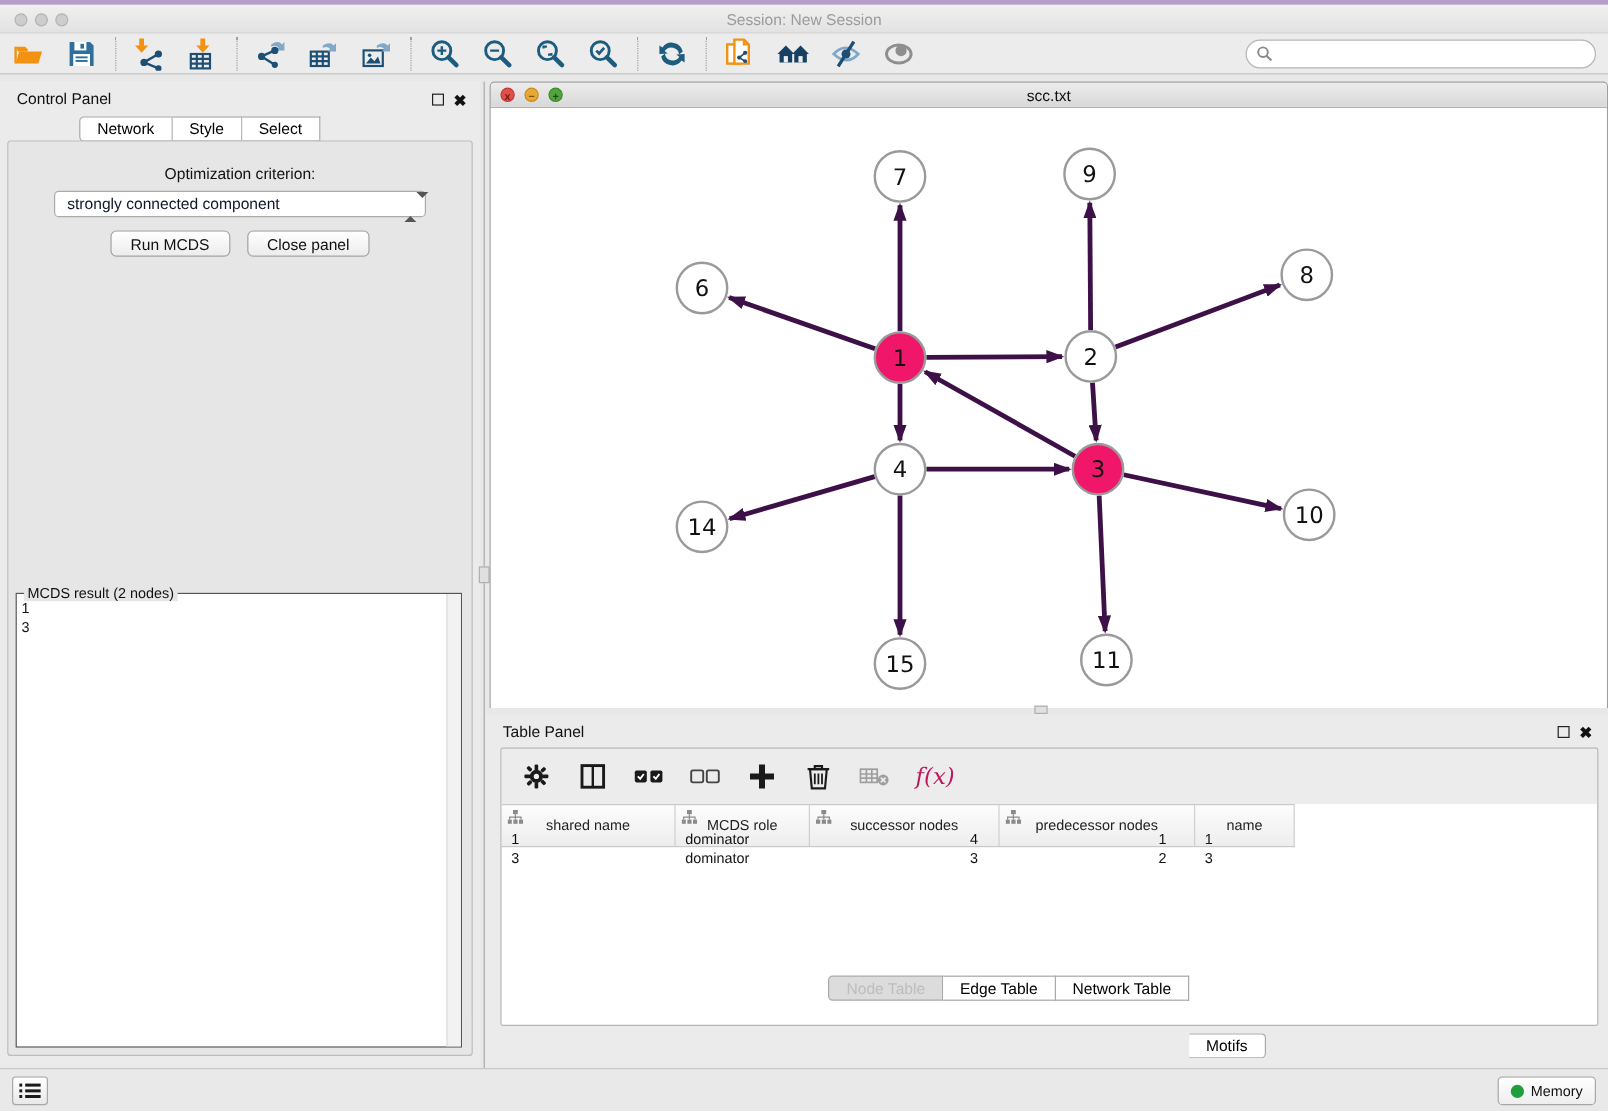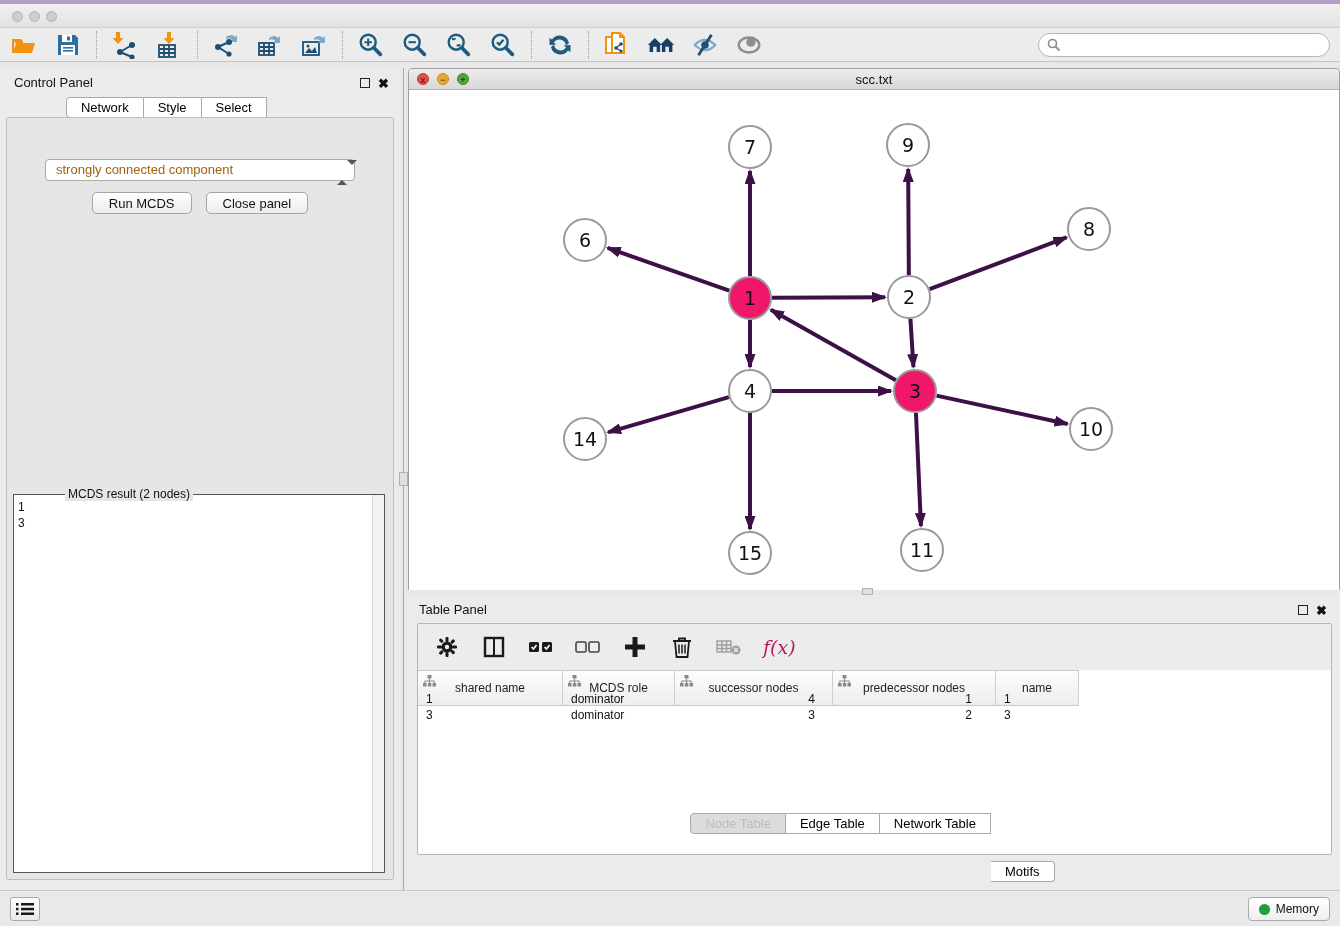--- a/index.html
+++ b/index.html
@@ -86,6 +86,7 @@
   <div class="traffic-inactive" style="left:12px"></div>
   <div class="traffic-inactive" style="left:29px"></div>
   <div class="traffic-inactive" style="left:46px"></div>
+  <div class="titlebar-title">Session: New Session</div>
 </div>
 
 <div class="toolbar">

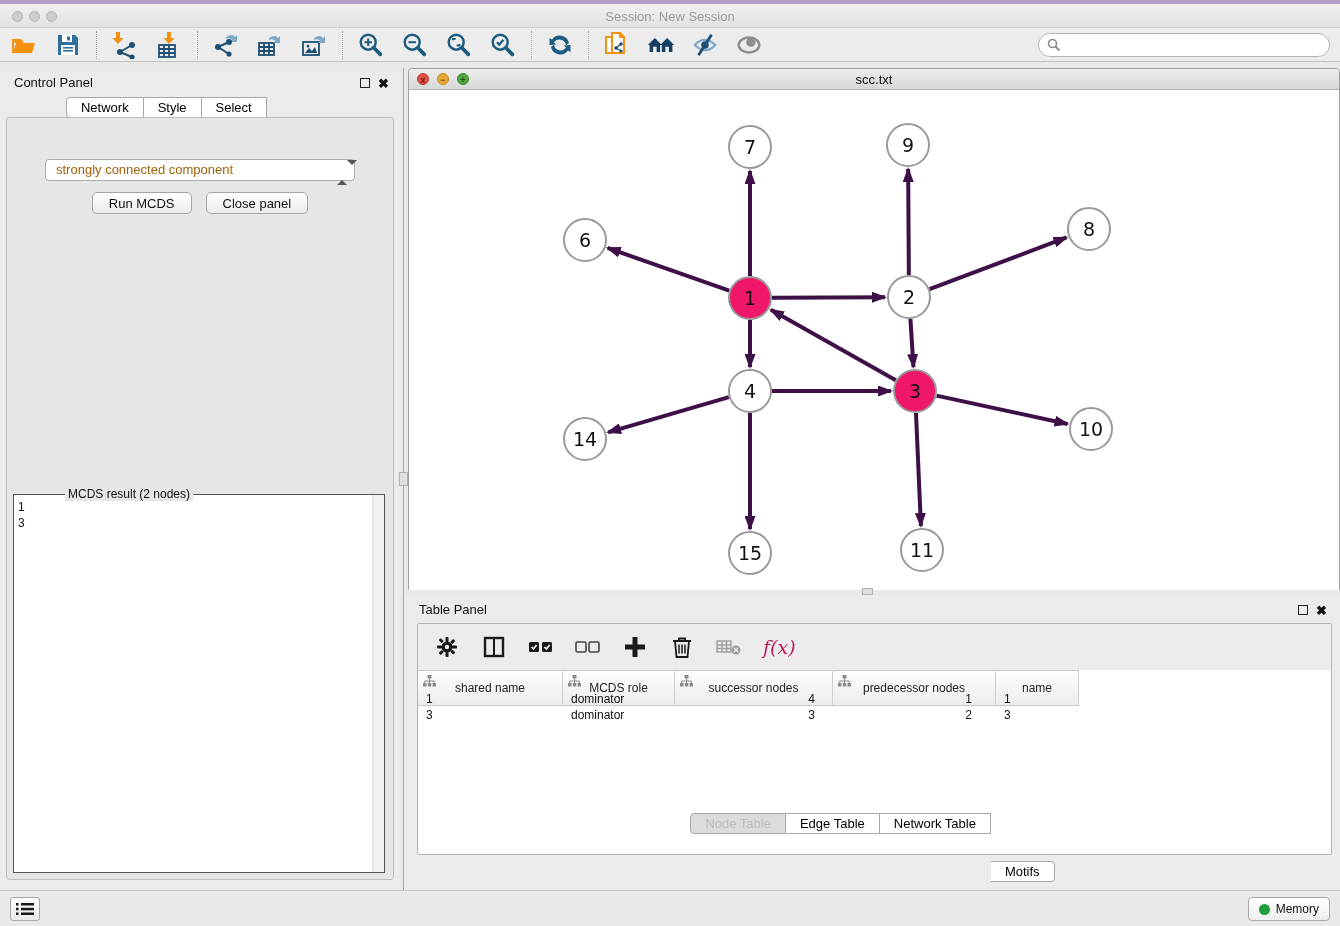--- a/index.html
+++ b/index.html
@@ -256,6 +256,7 @@
     <div class="tab active">MCDS</div>
   </div>
   <div class="cp-content">
+    <div class="opt-label">Optimization criterion:</div>
     <div class="opt-select">
       <span>strongly connected component</span>
       <span class="opt-stepper"><span class="up"></span><span class="dn"></span></span>

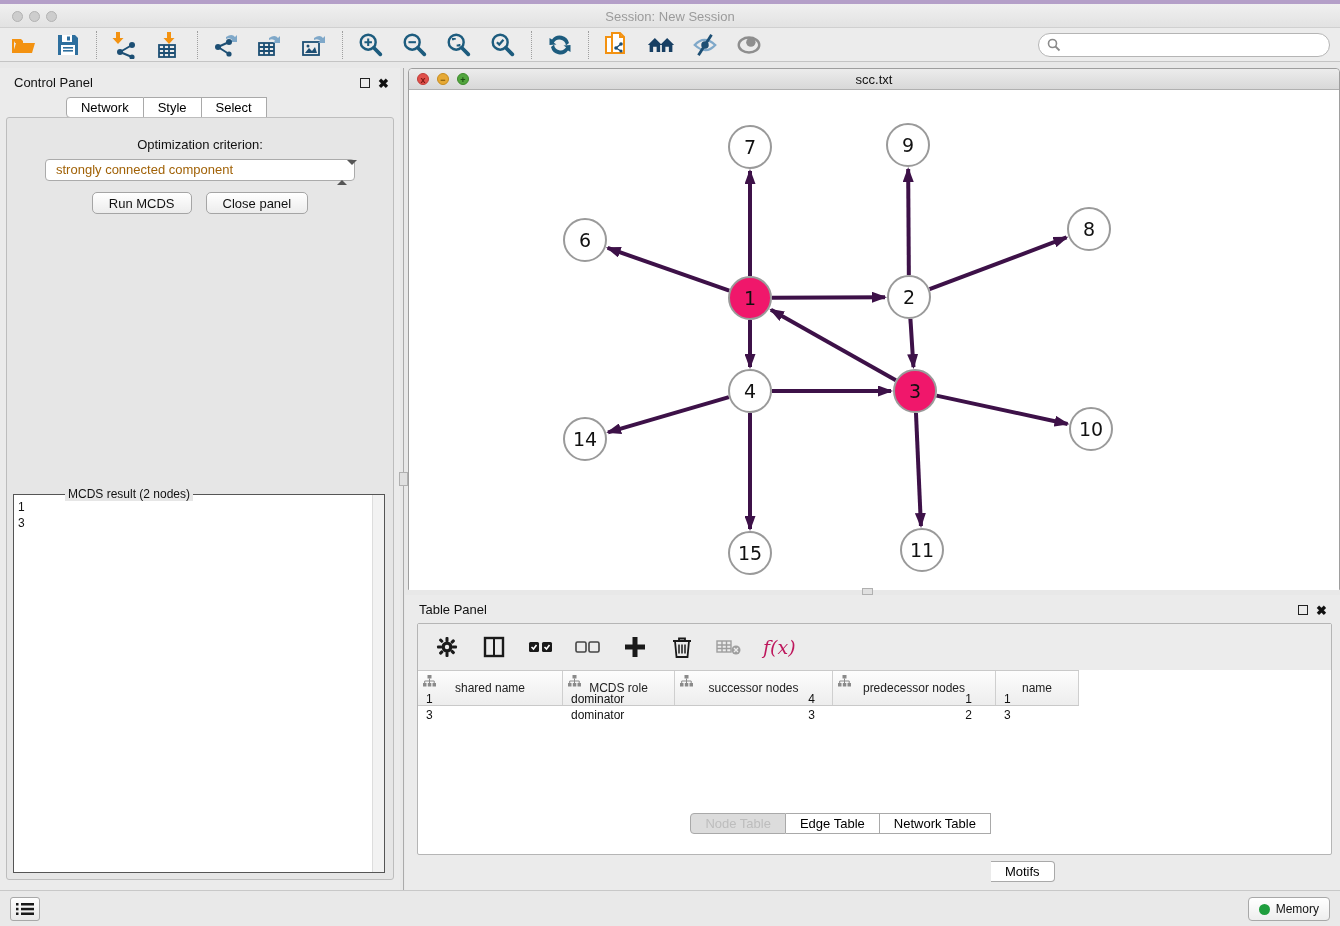--- a/index.html
+++ b/index.html
@@ -32,7 +32,7 @@
   .tab.active { background:#dcdcdc; color:#bdbdbd; }
   .cp-content { position:absolute; left:6px; right:6px; top:49px; bottom:10px; background:#e6e6e6; border:1px solid #bdbdbd; border-radius:3px; }
   .opt-label { position:absolute; top:19px; width:100%; text-align:center; font-size:13px; color:#111; }
-  .opt-select { position:absolute; left:38px; top:41px; width:310px; height:22px; background:#fff; border:1px solid #ababab; border-radius:4px; font-size:13px; line-height:20px; padding-left:10px; color:#a16207; cursor:pointer; }
+  .opt-select { position:absolute; left:38px; top:41px; width:310px; height:22px; background:#fff; border:1px solid #ababab; border-radius:4px; font-size:13px; line-height:20px; padding-left:10px; color:#0f172a; cursor:pointer; }
   .opt-stepper { position:absolute; right:7px; top:3px; width:10px; height:16px; }
   .opt-stepper .up { width:0;height:0;border-left:5px solid transparent;border-right:5px solid transparent;border-bottom:5px solid #555; margin-bottom:3px;}
   .opt-stepper .dn { width:0;height:0;border-left:5px solid transparent;border-right:5px solid transparent;border-top:5px solid #555;}

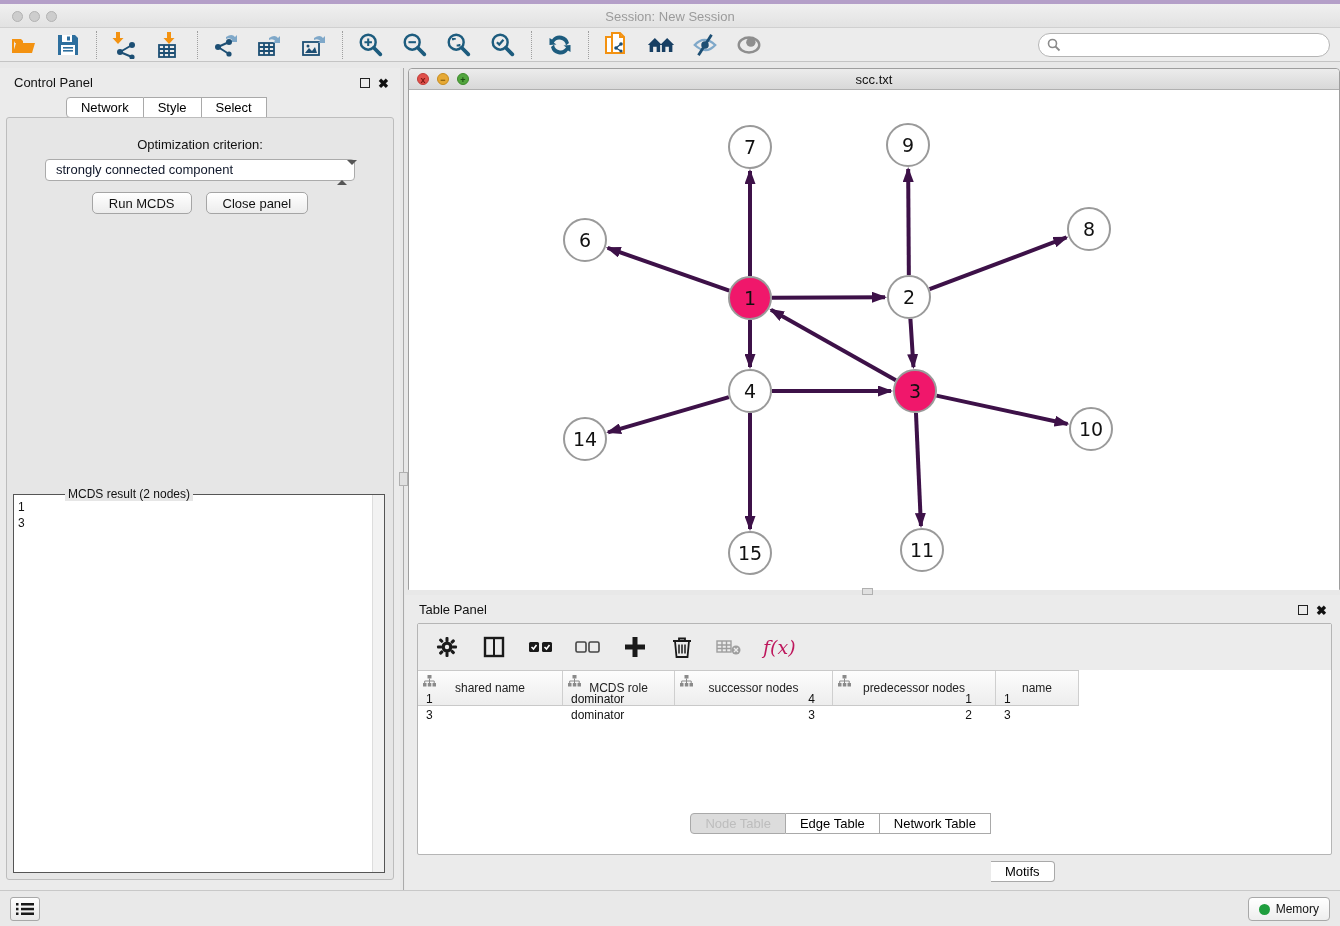--- a/index.html
+++ b/index.html
@@ -39,7 +39,7 @@
   .cp-buttons { position:absolute; top:74px; width:100%; display:flex; justify-content:center; gap:14px; }
   .push-btn { height:22px; padding:0 16px; background:linear-gradient(#ffffff,#ececec); border:1px solid #a5a5a5; border-radius:5px; font-size:13px; color:#111; cursor:pointer; }
   .result-box { position:absolute; left:6px; right:8px; top:376px; bottom:6px; border:1px solid #555; background:#fff; }
-  .result-legend { position:absolute; left:6px; top:-8px; background:#e6e6e6; padding:0 3px; font-size:12px; color:#111;margin-left:45px; }
+  .result-legend { position:absolute; left:6px; top:-8px; background:#e6e6e6; padding:0 3px; font-size:12px; color:#111; }
   .result-list { position:absolute; left:4px; top:4px; right:14px; font-size:12px; color:#111; line-height:16px; }
   .result-scrollbar { position:absolute; right:0; top:0; bottom:0; width:12px; background:#f2f2f2; border-left:1px solid #ddd; }
 

